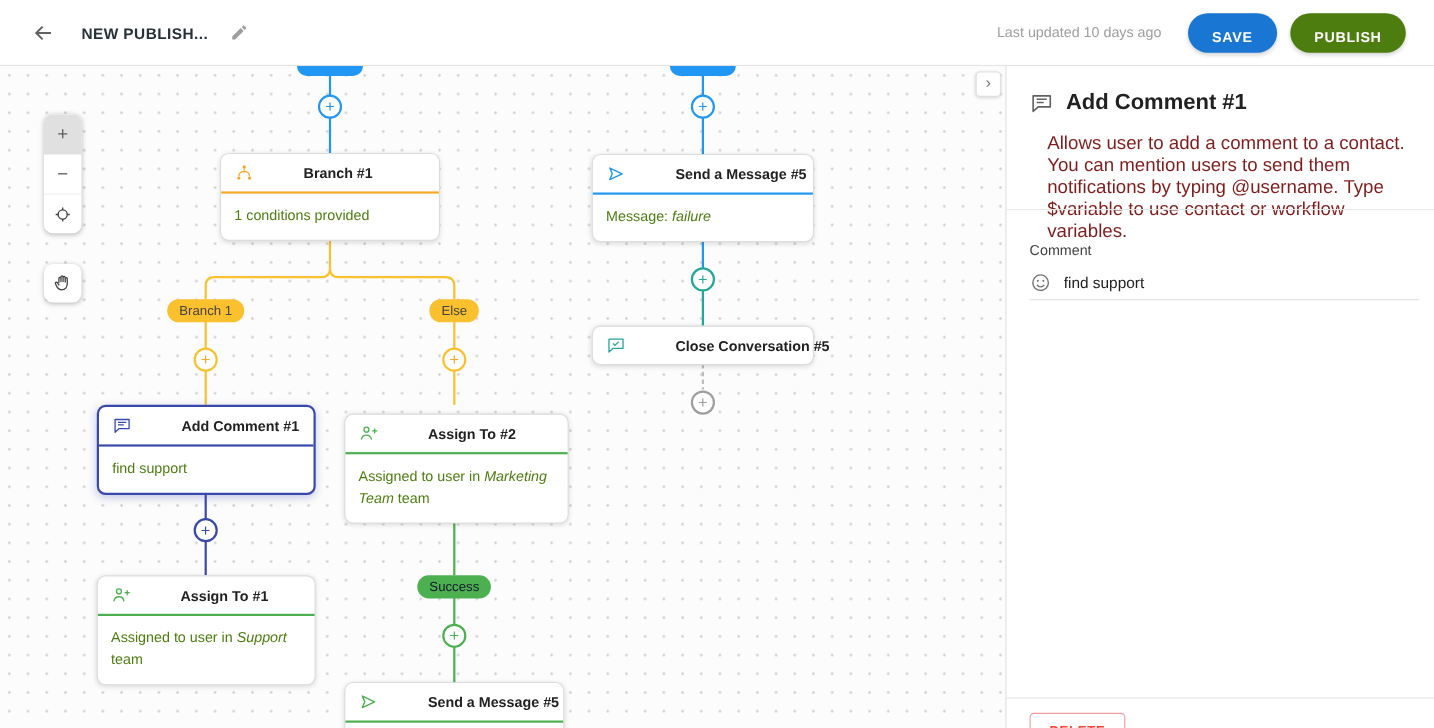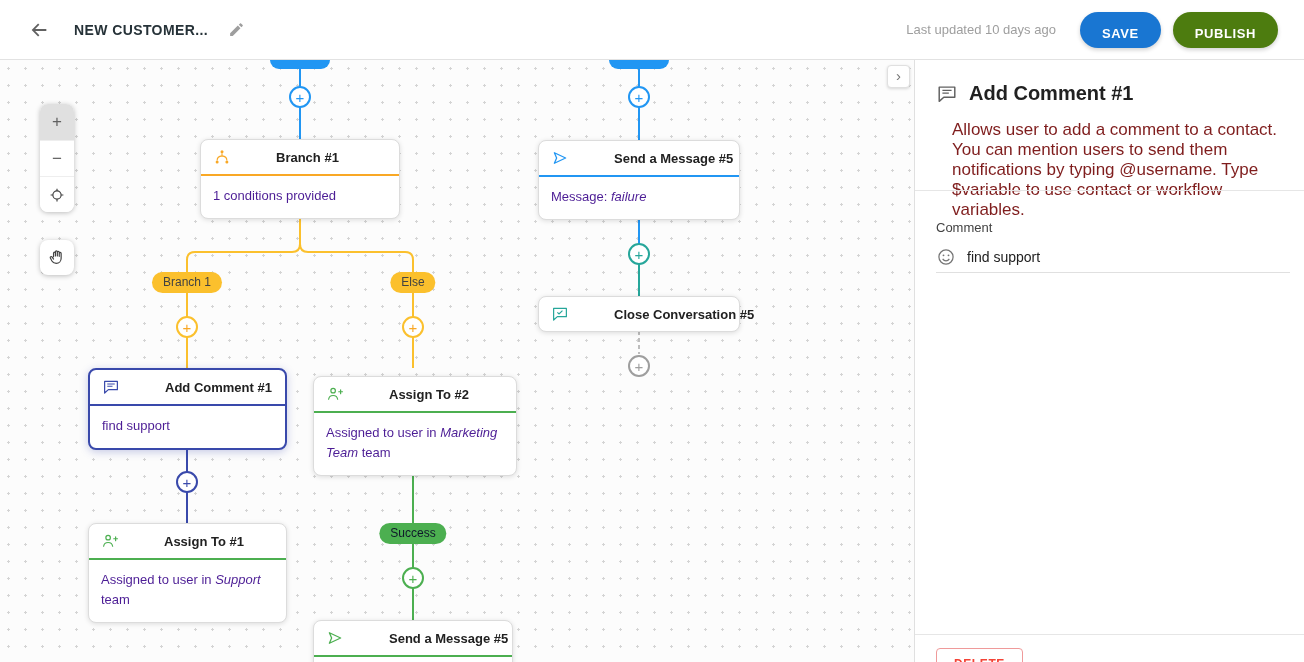--- a/index.html
+++ b/index.html
@@ -98,7 +98,7 @@
           </svg>
       </span>
     </button>
-    <span class="flow-title">NEW CUSTOMER...</span>
+    <span class="flow-title">NEW PUBLISH...</span>
     <button class="edit-btn">
       <span style="display:flex">
         <svg width="17" height="17" viewBox="0 0 24 24">

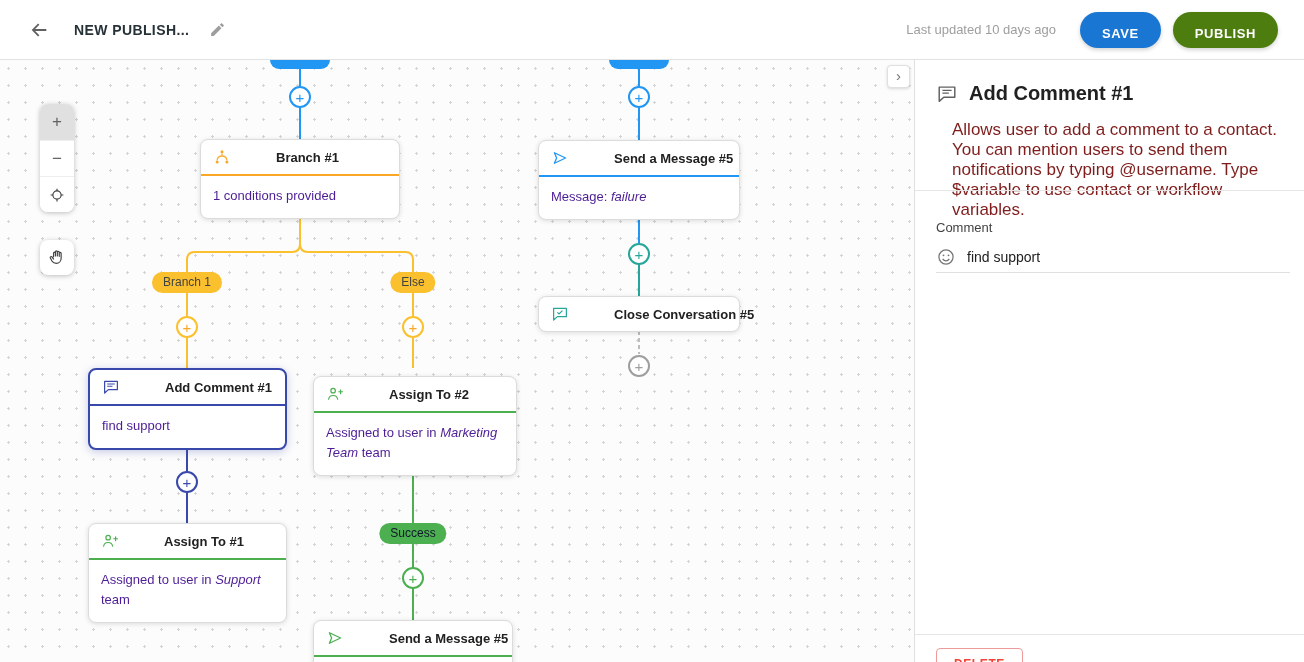--- a/index.html
+++ b/index.html
@@ -39,7 +39,7 @@
   .nicon { width:18px; height:18px; margin-right:9px; flex:0 0 auto; display:flex; }
   .nicon svg { width:18px; height:18px; }
   .ntitle { font-size:13px; font-weight:bold; color:#212121; white-space:nowrap;padding-left:36px; }
-  .node-body { padding:10px 12px 12px; font-size:13px; line-height:20px; color:#4c1d95; }
+  .node-body { padding:10px 12px 12px; font-size:13px; line-height:20px; color:#4d7c0f; }
 
   .badge { position:absolute; height:21px; line-height:21px; border-radius:11px; font-size:12px;
            padding:0 11px; transform:translateX(-50%); z-index:2; white-space:nowrap; }

